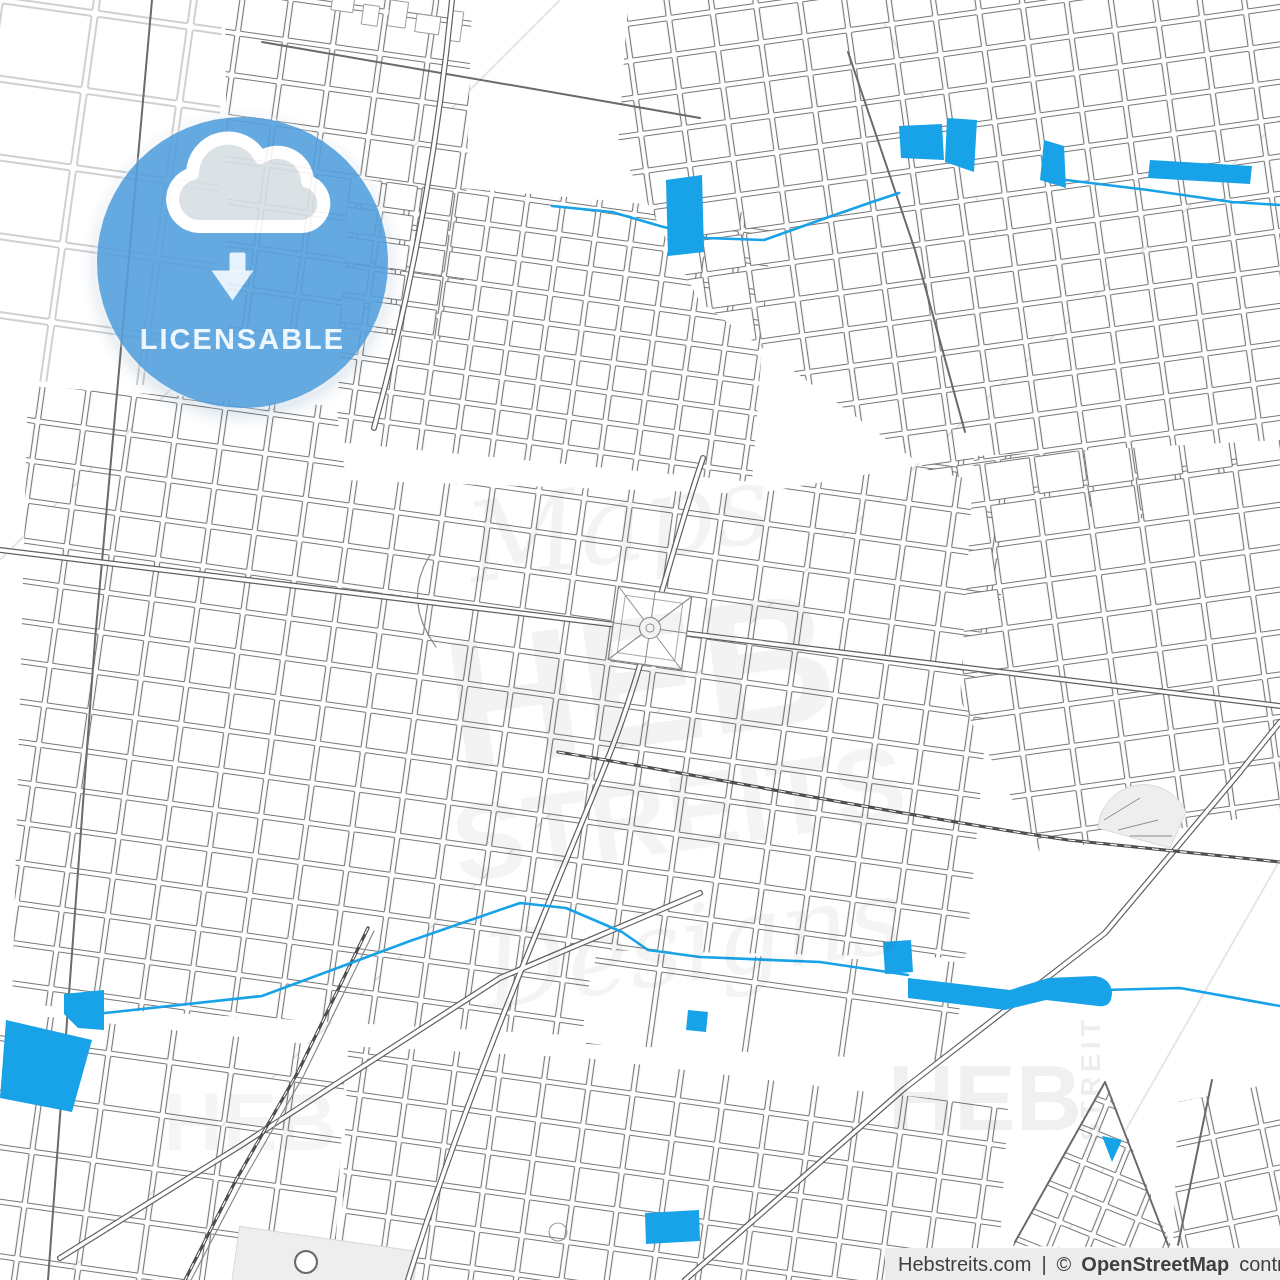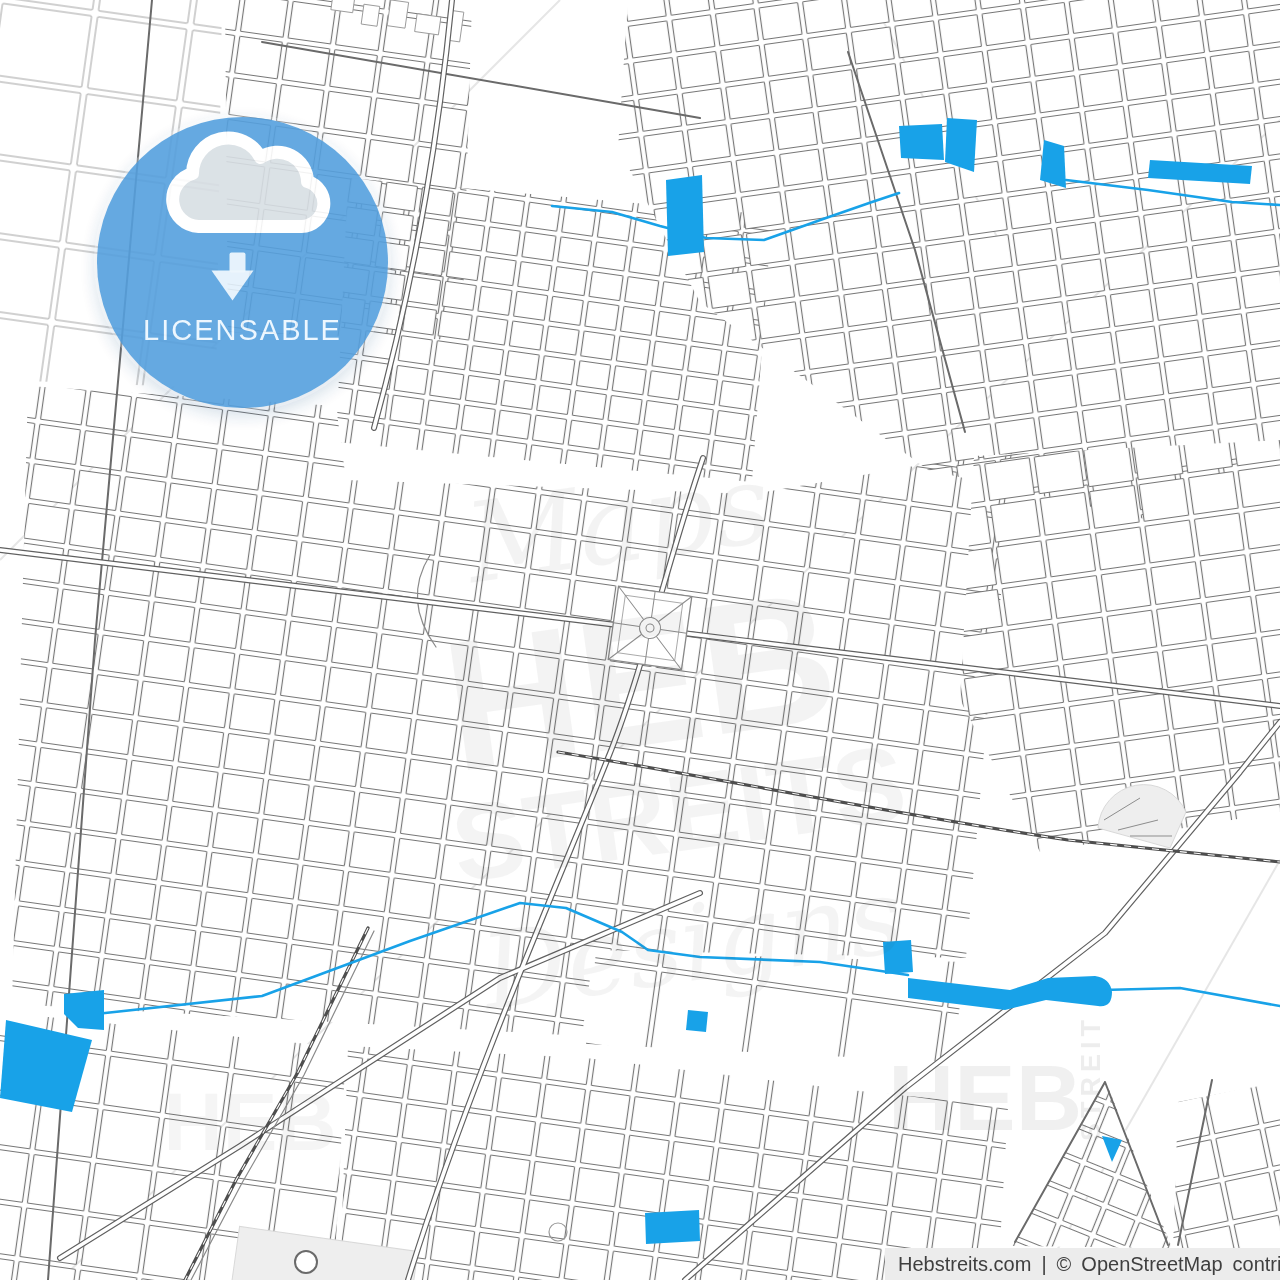--- a/index.html
+++ b/index.html
@@ -26,8 +26,8 @@
   .badge{position:absolute;left:97px;top:117px;width:291px;height:291px;border-radius:50%;
          background:var(--badge-blue,#55a0de);opacity:0.90;
          box-shadow:0 0 0 3px rgba(255,255,255,.30),0 6px 18px rgba(40,90,140,.25);}
-  .badge-label{position:absolute;left:0;top:197px;width:100%;text-align:center;
-         font-size:29px;font-weight:normal;letter-spacing:2px;color:var(--badge-text,#ecf7ff);}
+  .badge-label{position:absolute;left:0;top:206px;width:100%;text-align:center;
+         font-size:29px;font-weight:bold;letter-spacing:2px;color:var(--badge-text,#ecf7ff);}
   
   .attribution{position:absolute;left:885px;top:1248px;width:395px;height:32px;
          background:var(--attribution-bg,#ececec);display:flex;align-items:center;

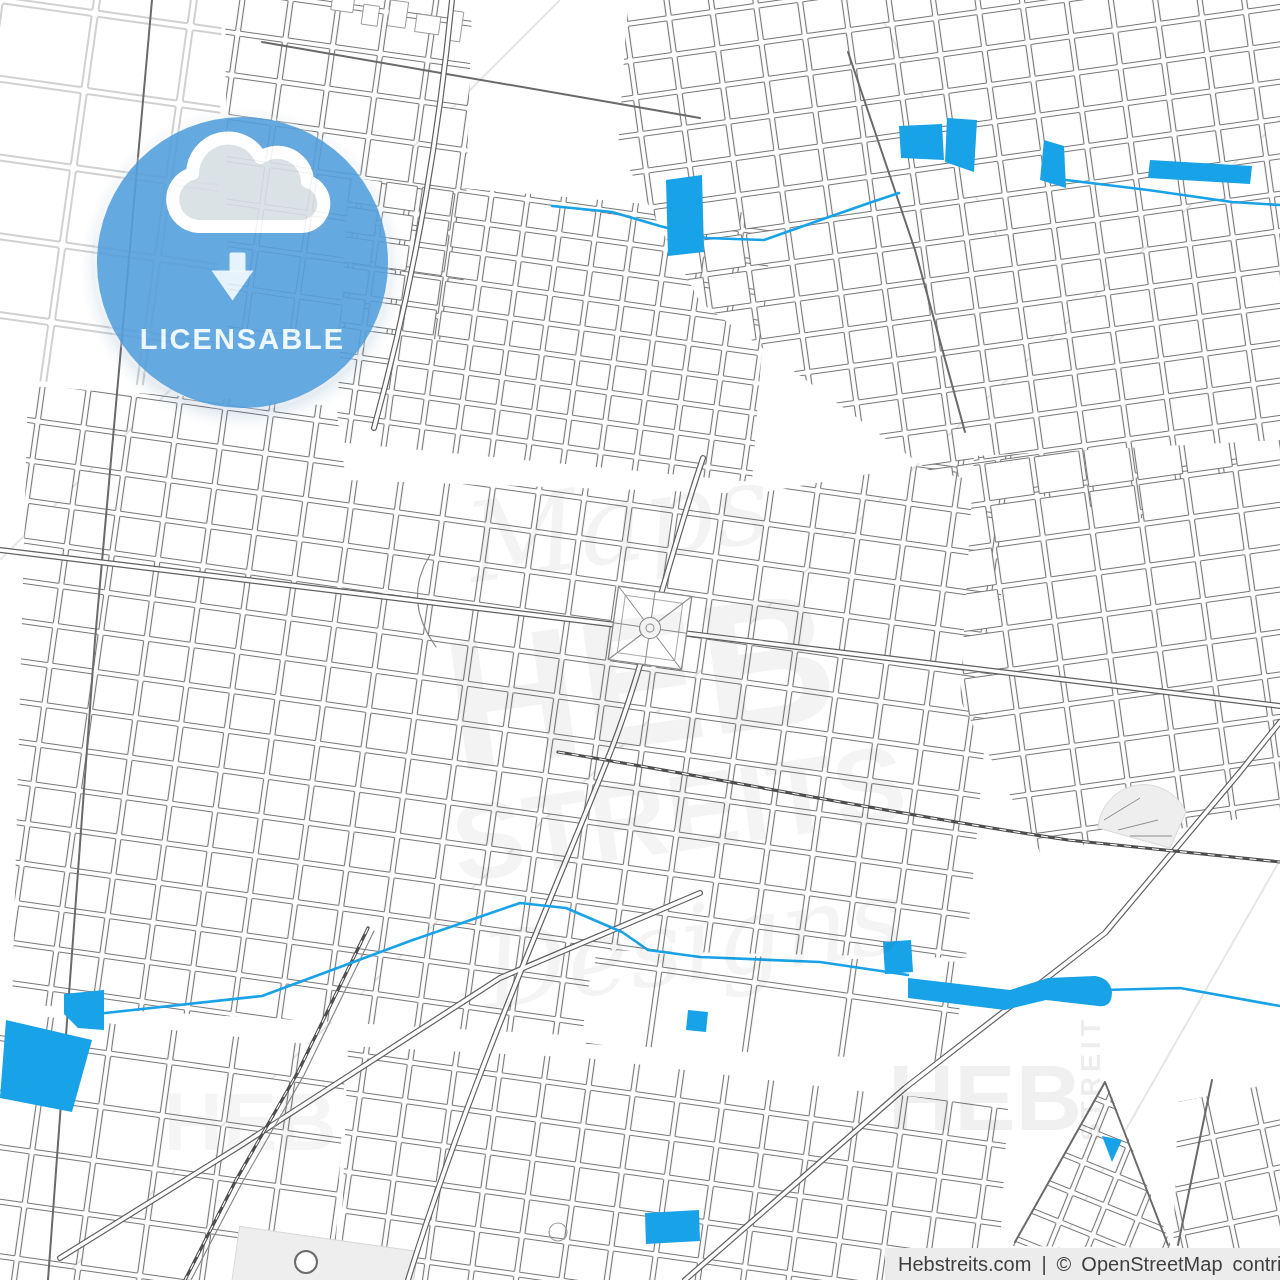--- a/index.html
+++ b/index.html
@@ -33,7 +33,7 @@
          background:var(--attribution-bg,#ececec);display:flex;align-items:center;
          padding-left:13px;box-sizing:border-box;gap:10px;white-space:nowrap;
          font-size:20px;color:var(--attribution-text,#3f3f3f);}
-  .attribution b{font-weight:normal;}
+  .attribution b{font-weight:bold;}
 </style>
 </head>
 <body>

